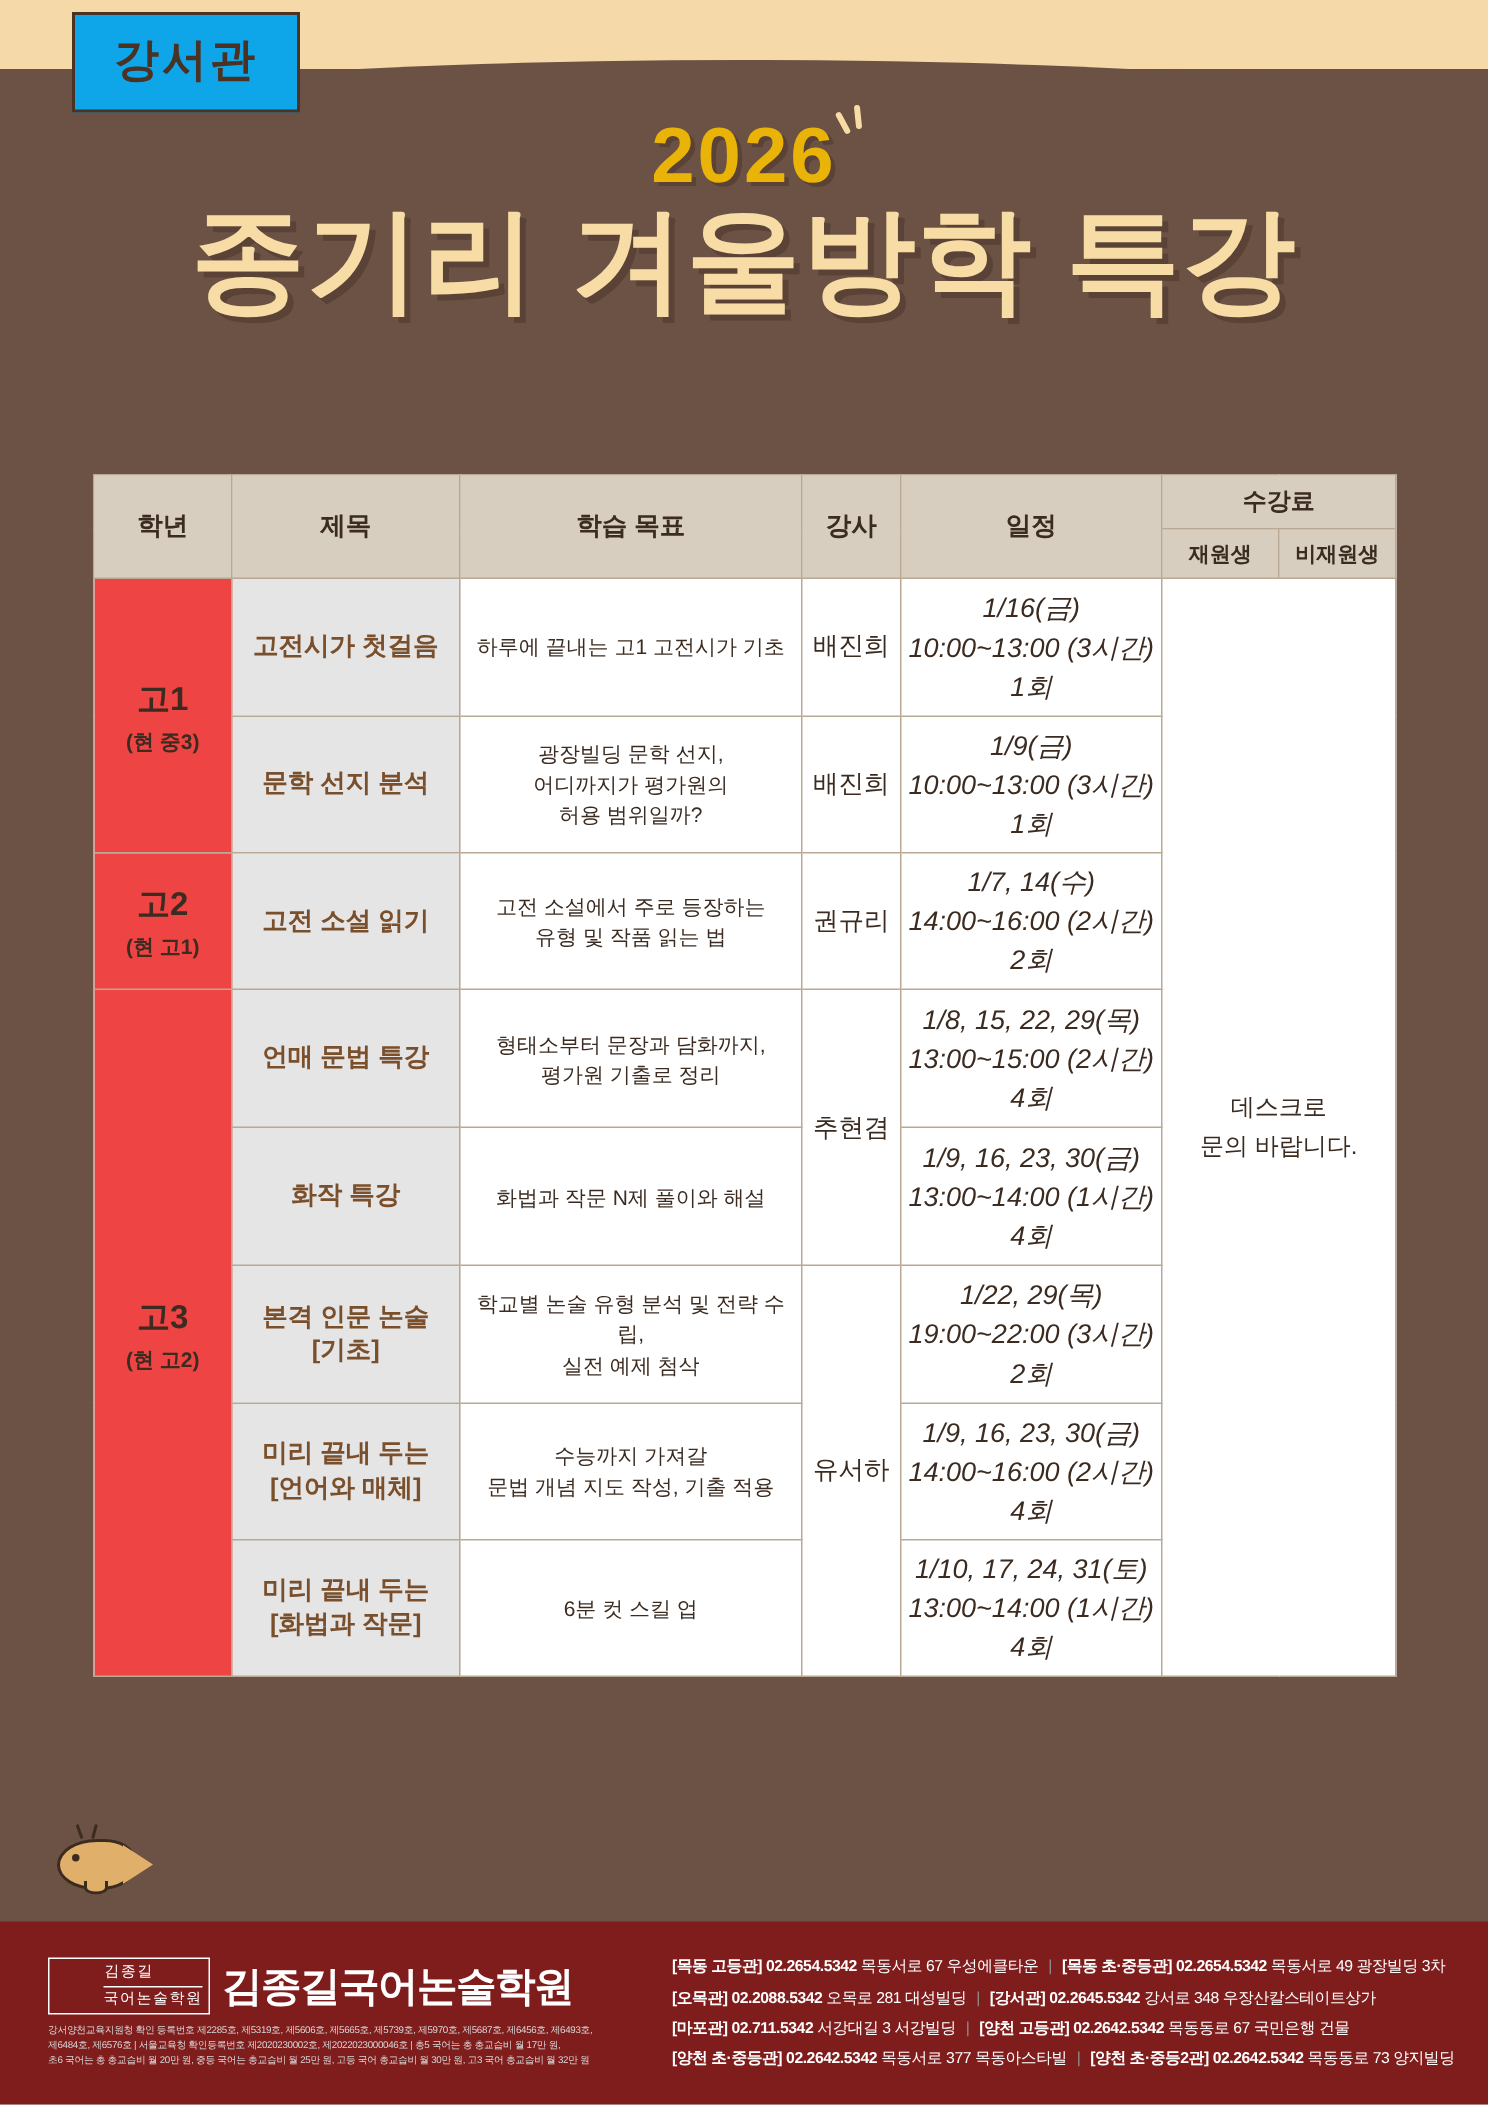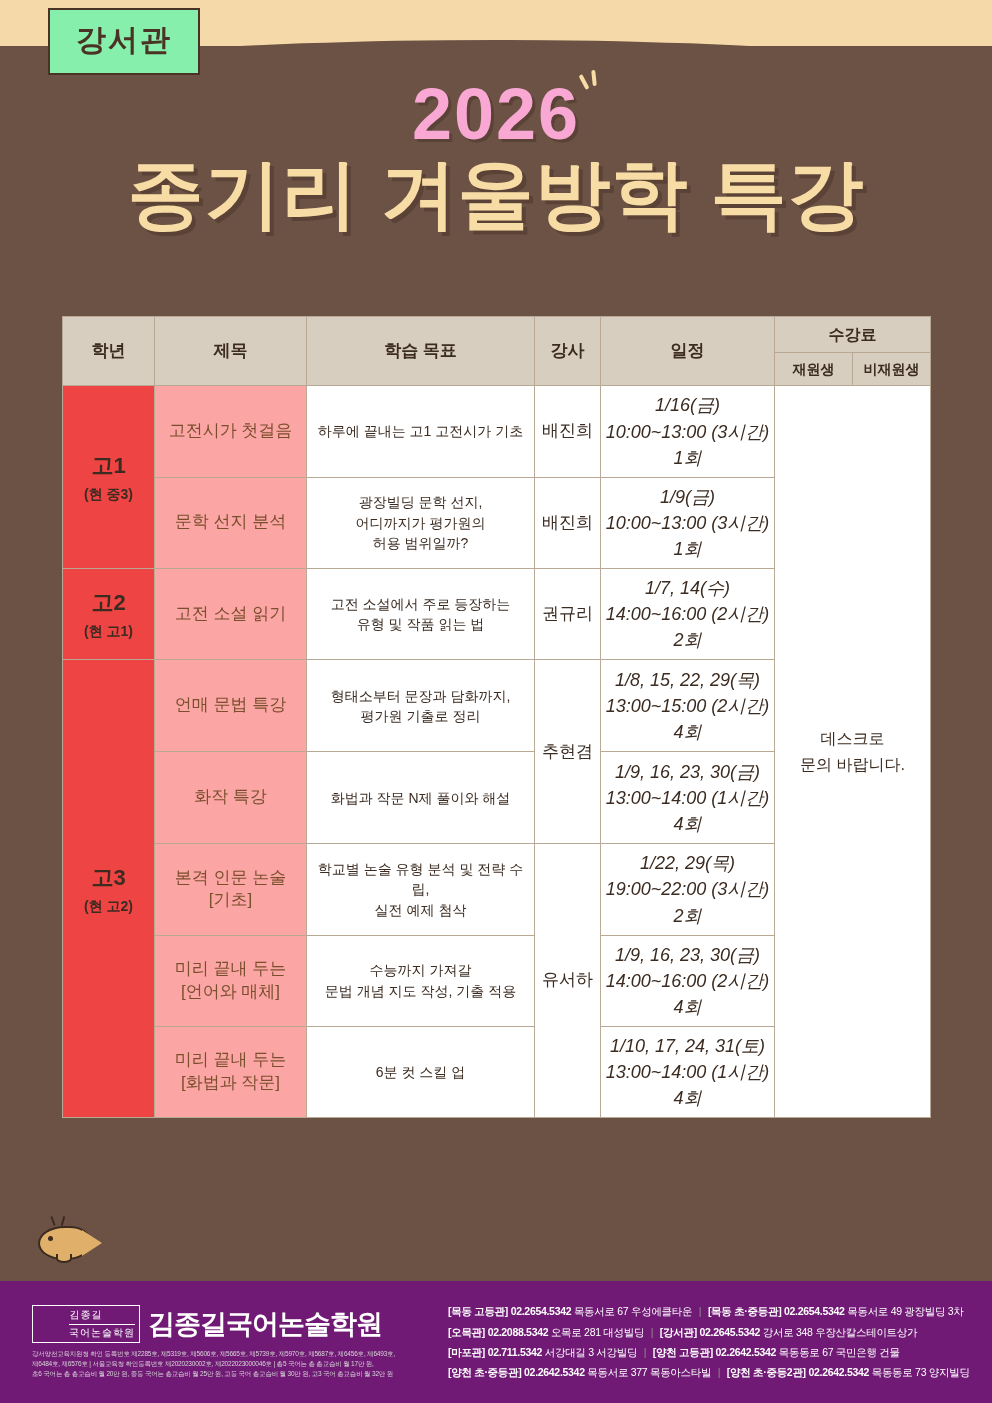--- a/index.html
+++ b/index.html
@@ -36,7 +36,7 @@
   .badge {
     position: absolute;
     left: 48px; top: 8px;
-    background: #86efac;
+    background: #0ea5e9;
     color: #4a3225;
     font-size: 30px;
     font-weight: bold;

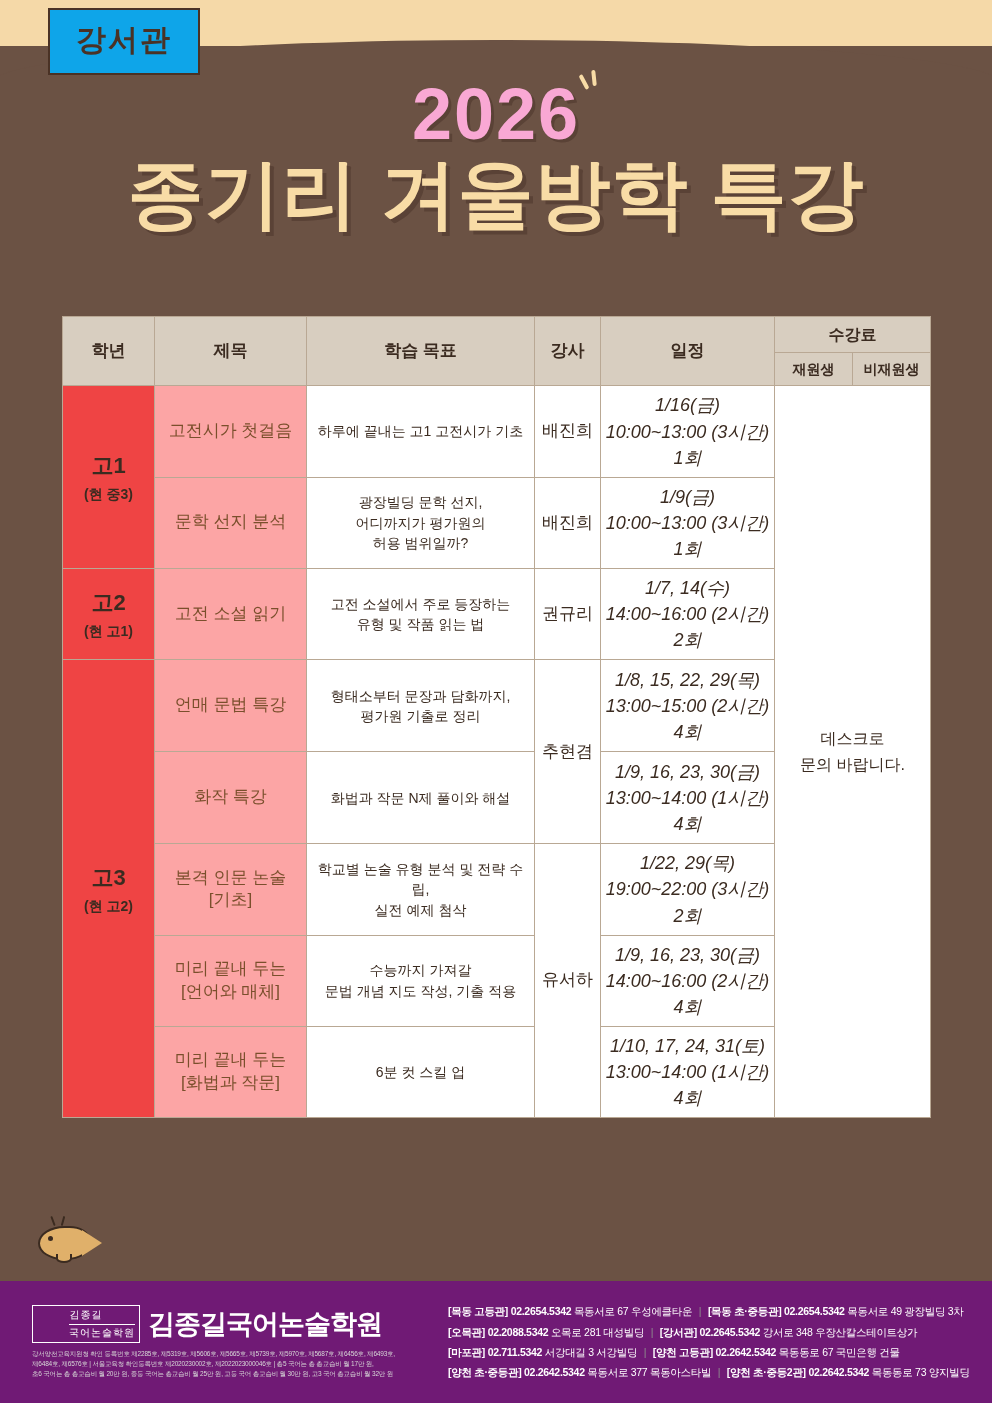--- a/index.html
+++ b/index.html
@@ -53,9 +53,9 @@
     z-index: 4;
   }
   .year {
-    font-size: 72px;
-    font-weight: bold;
-    color: #f9a8d4;
+    font-size: 52px;
+    font-weight: bold;
+    color: #eab308;
     letter-spacing: 2px;
     line-height: 1;
     text-shadow: 3px 3px 0 #5a4236;

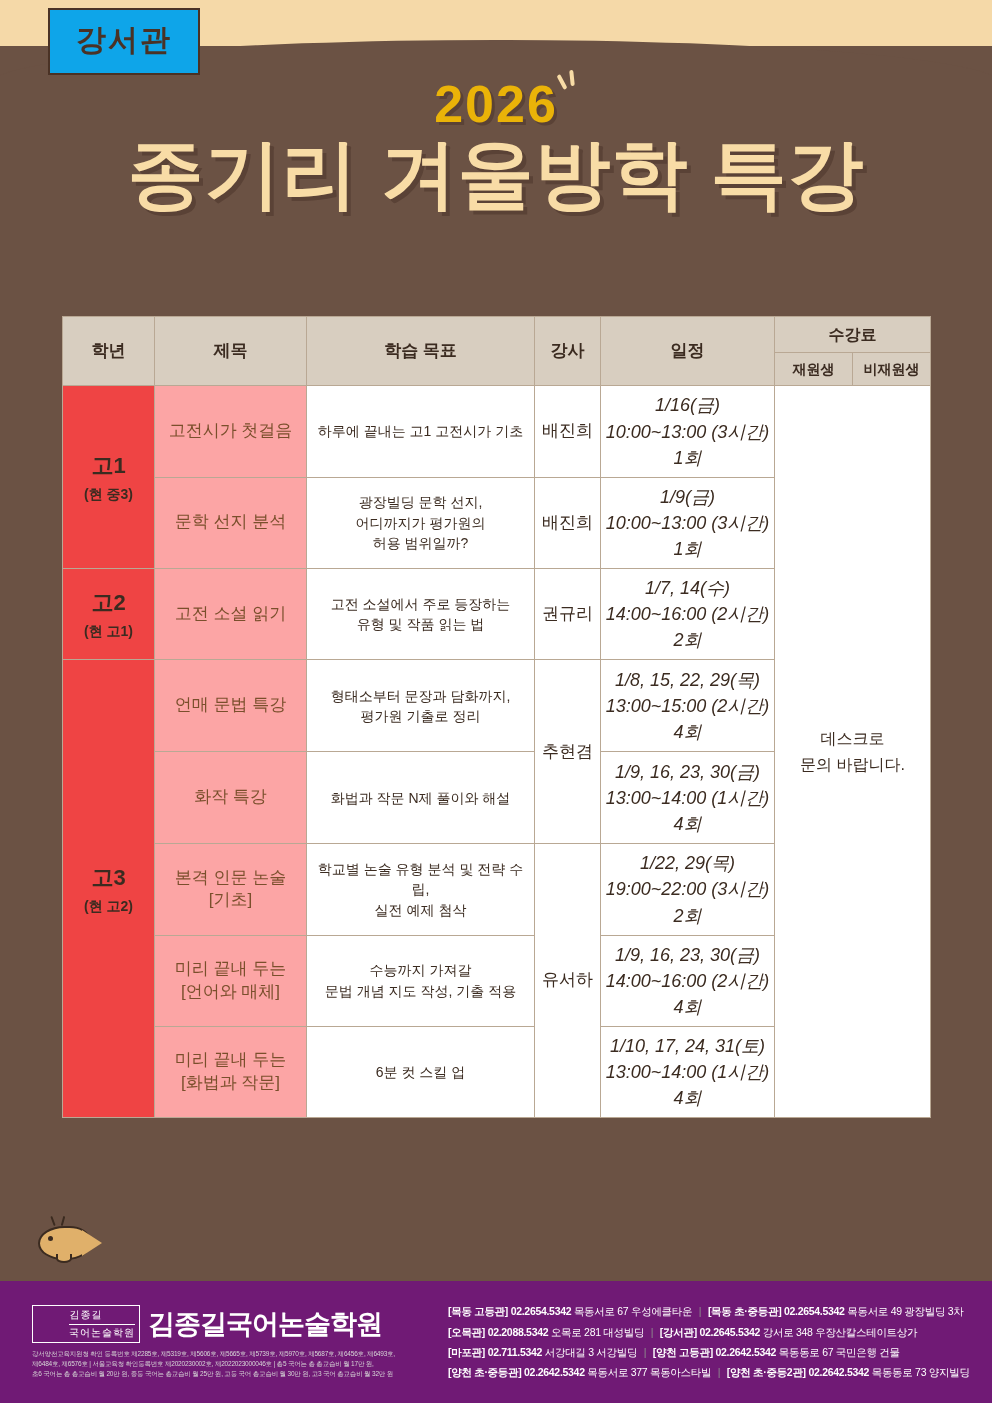--- a/index.html
+++ b/index.html
@@ -131,8 +131,8 @@
     margin-top: 2px;
   }
   td.subject {
-    background: #fca5a5;
-    font-weight: normal;
+    background: #e5e5e5;
+    font-weight: bold;
     font-size: 17px;
     color: #7a4f2c;
     line-height: 1.35;

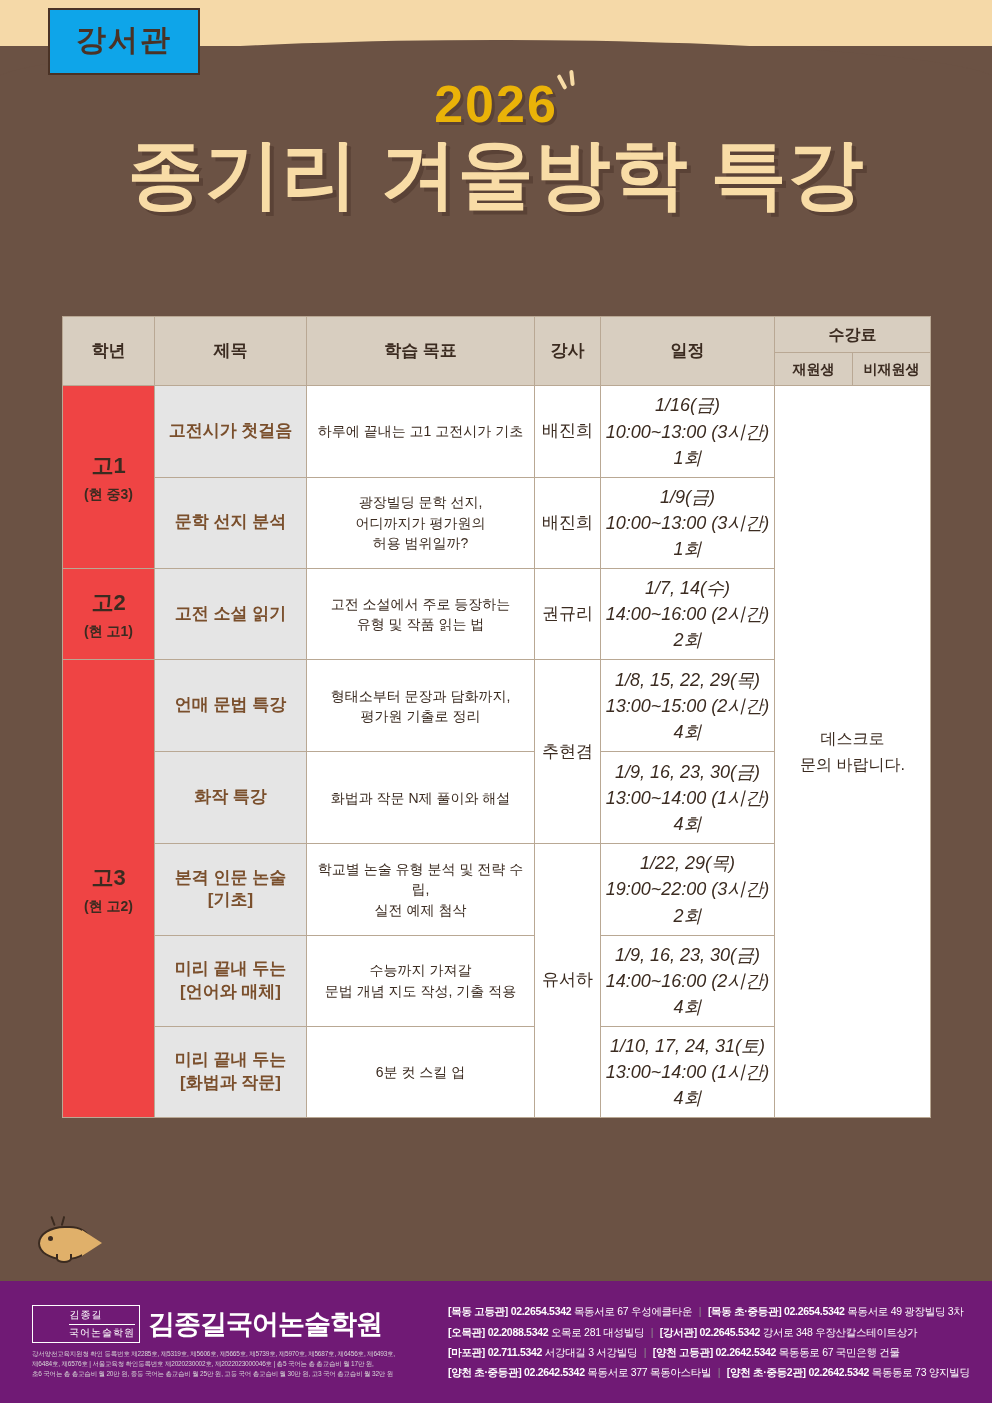--- a/index.html
+++ b/index.html
@@ -200,7 +200,7 @@
     position: absolute;
     left: 0; right: 0; bottom: 0;
     height: 122px;
-    background: #701a75;
+    background: #7f1d1d;
     color: #ffffff;
     display: flex;
     align-items: center;

